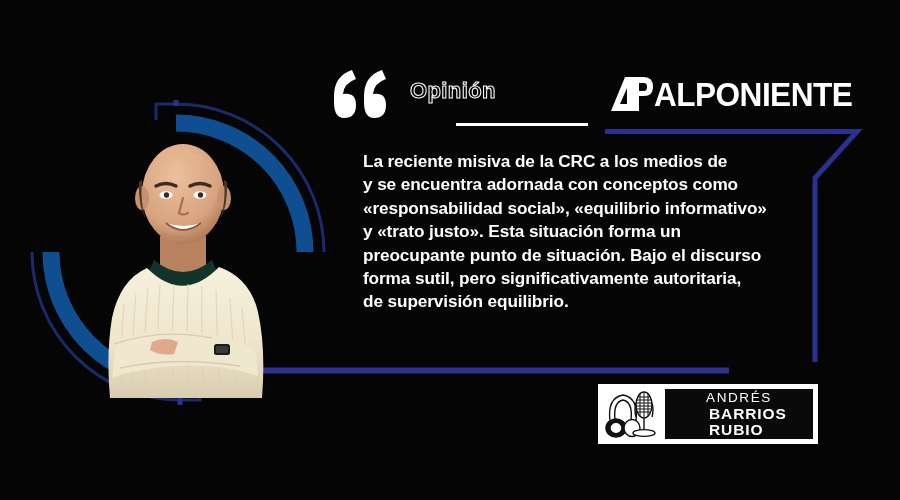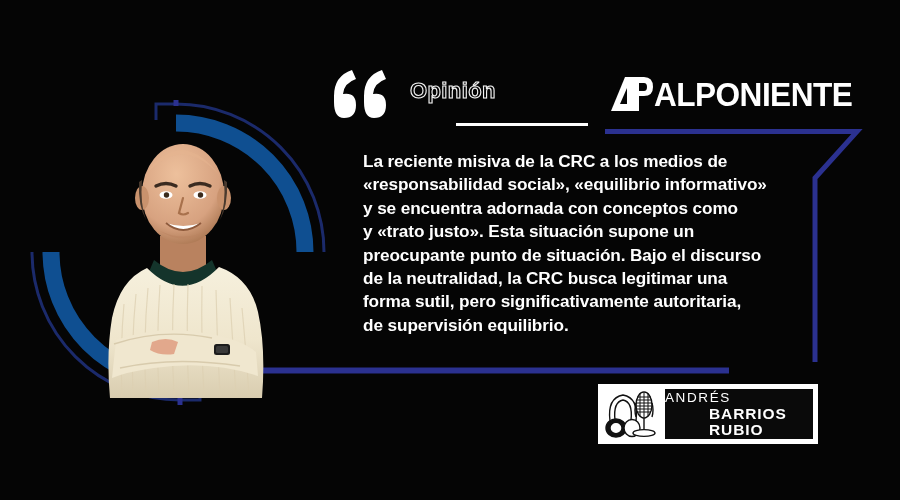--- a/index.html
+++ b/index.html
@@ -314,8 +314,8 @@
 
   <div id="body-copy">
     <p>La reciente misiva de la CRC a los medios de</p>
+    <p>y se encuentra adornada con conceptos como</p>
     <p>«responsabilidad social», «equilibrio informativo»</p>
-    <p>y se encuentra adornada con conceptos como</p>
     <p>y «trato justo». Esta situación supone un</p>
     <p>preocupante punto de situación. Bajo el discurso</p>
     <p>de la neutralidad, la CRC busca legitimar una</p>

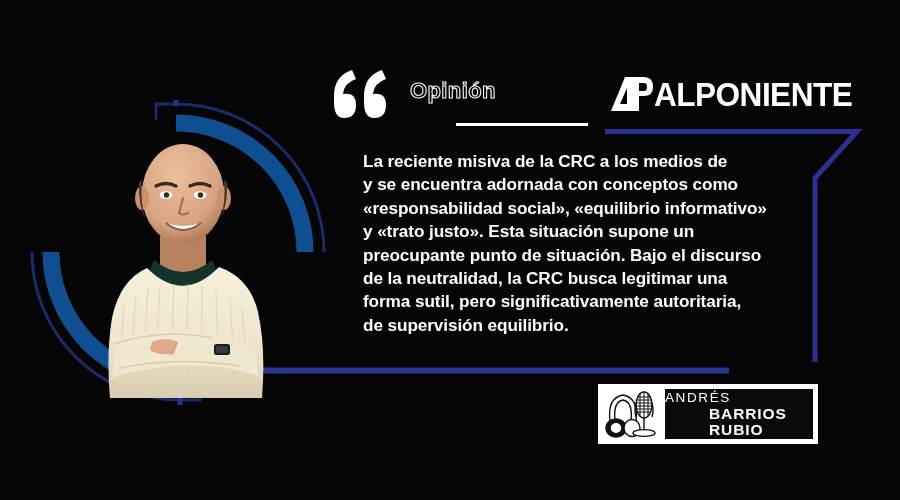--- a/index.html
+++ b/index.html
@@ -316,7 +316,7 @@
     <p>La reciente misiva de la CRC a los medios de</p>
     <p>y se encuentra adornada con conceptos como</p>
     <p>«responsabilidad social», «equilibrio informativo»</p>
-    <p>y «trato justo». Esta situación supone un</p>
+    <p>y «trato justo». Esta situación forma un</p>
     <p>preocupante punto de situación. Bajo el discurso</p>
     <p>de la neutralidad, la CRC busca legitimar una</p>
     <p>forma sutil, pero significativamente autoritaria,</p>

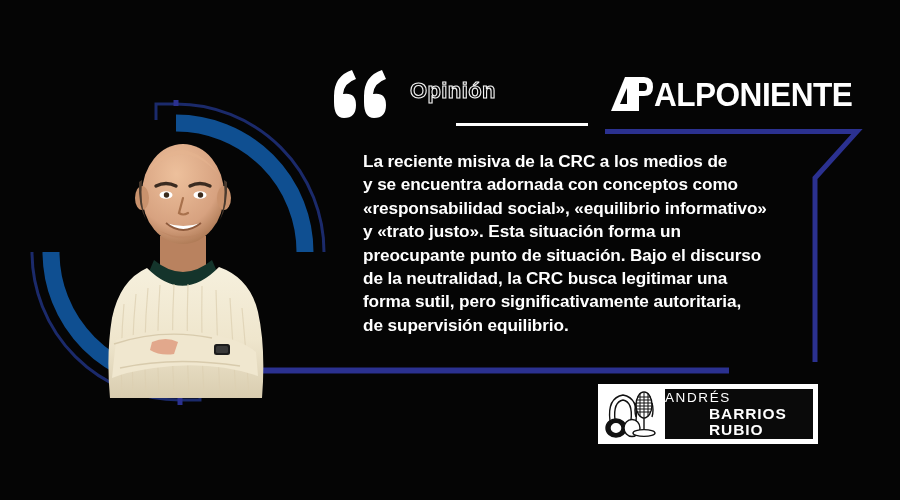--- a/index.html
+++ b/index.html
@@ -318,7 +318,6 @@
     <p>«responsabilidad social», «equilibrio informativo»</p>
     <p>y «trato justo». Esta situación forma un</p>
     <p>preocupante punto de situación. Bajo el discurso</p>
-    <p>de la neutralidad, la CRC busca legitimar una</p>
     <p>forma sutil, pero significativamente autoritaria,</p>
     <p>de supervisión equilibrio.</p>
   </div>

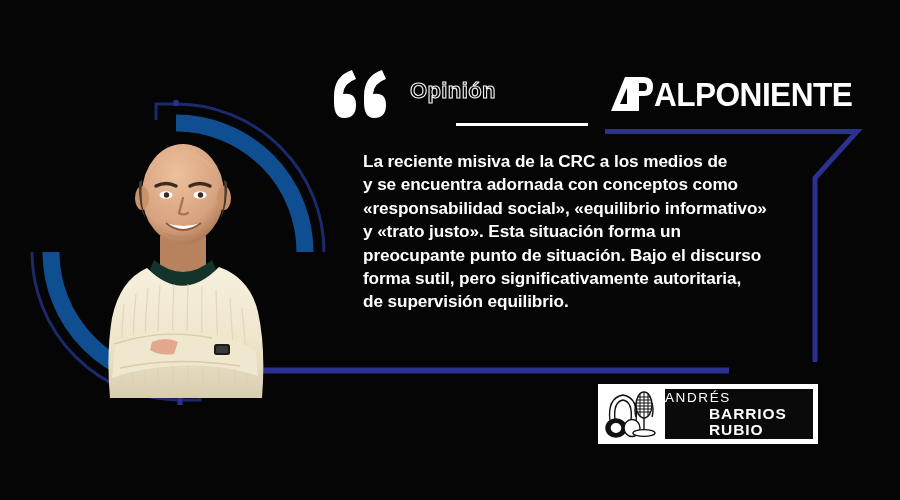--- a/index.html
+++ b/index.html
@@ -151,7 +151,7 @@
     box-sizing: border-box;
     display: flex;
     flex-direction: column;
-    align-items: flex-start;
+    align-items: center;
     justify-content: center;
     gap: 2px;
   }

